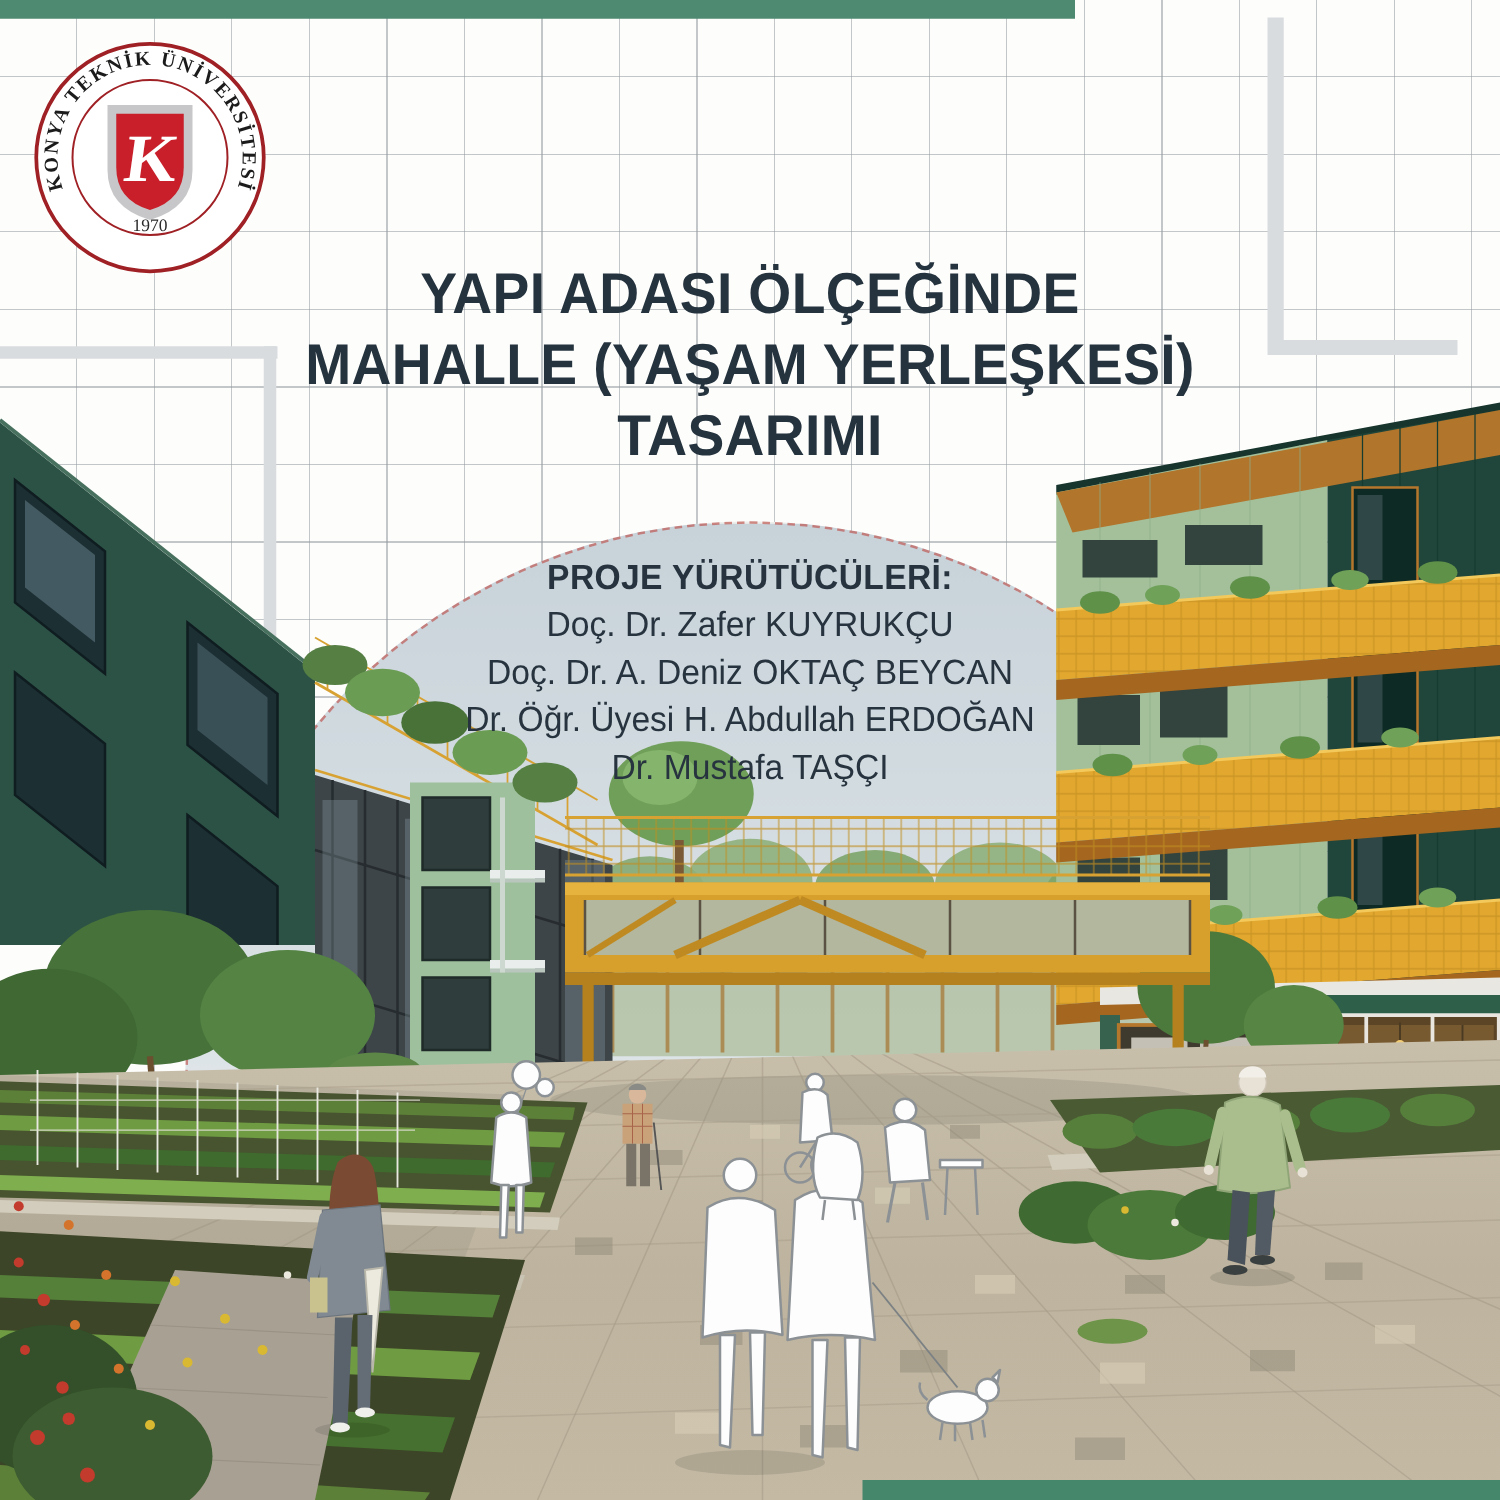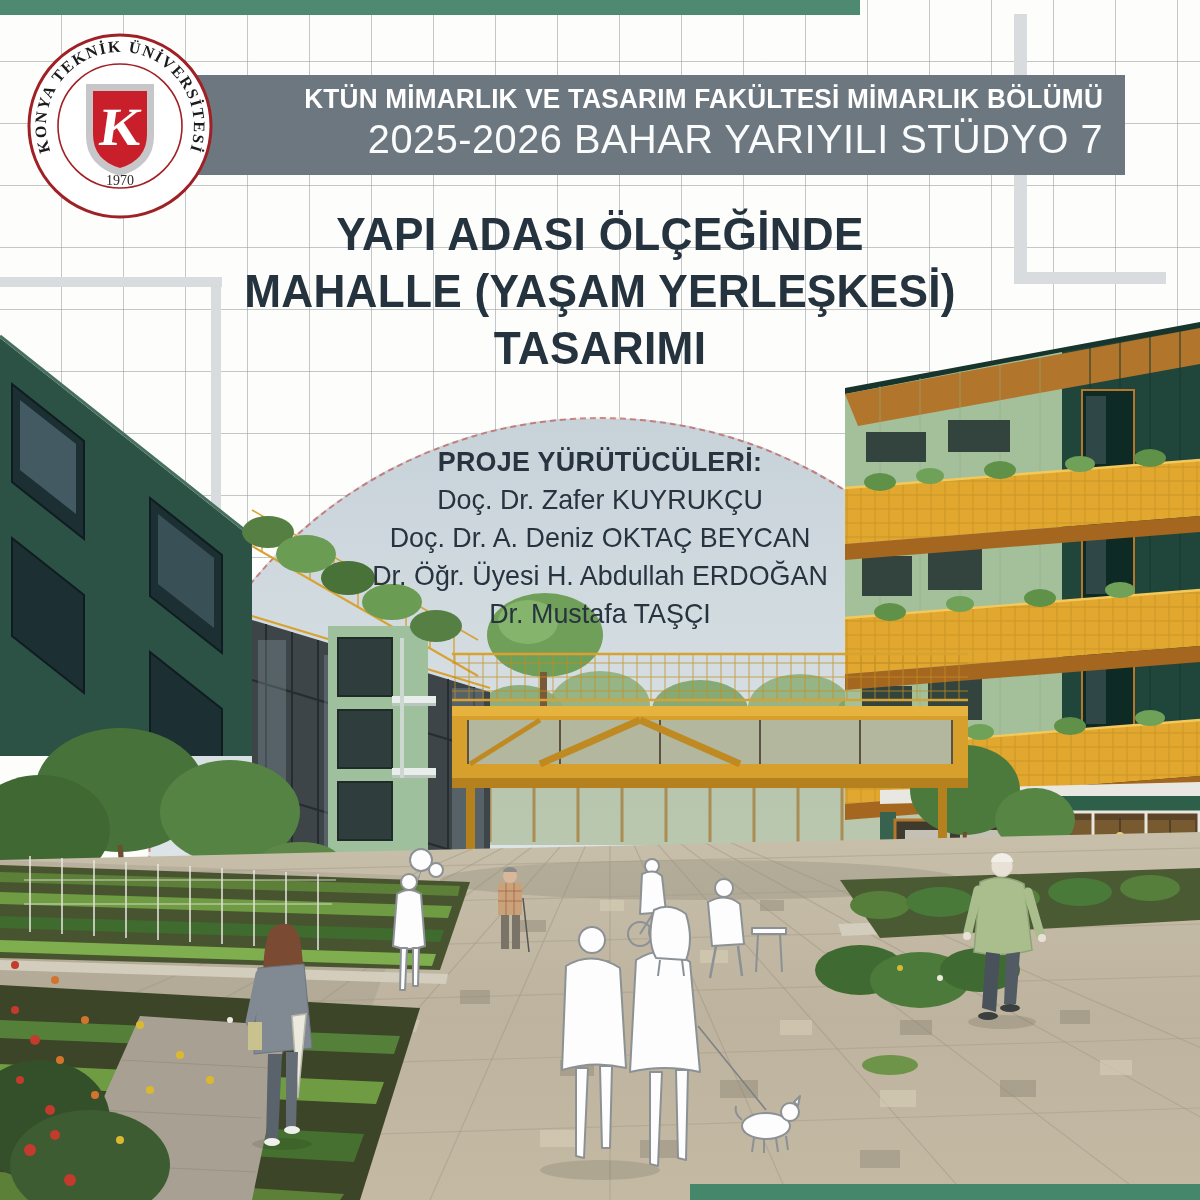--- a/index.html
+++ b/index.html
@@ -46,10 +46,6 @@
   <div class="topbar"></div>
   <div class="bottombar"></div>
 
-  <div class="banner">
-    <div class="banner-l1">KTÜN MİMARLIK VE TASARIM FAKÜLTESİ MİMARLIK BÖLÜMÜ</div>
-    <div class="banner-l2">2025-2026 BAHAR YARIYILI STÜDYO 7</div>
-  </div>
 
   <div class="logo">
     <svg viewBox="0 0 188 188" width="188" height="188">

